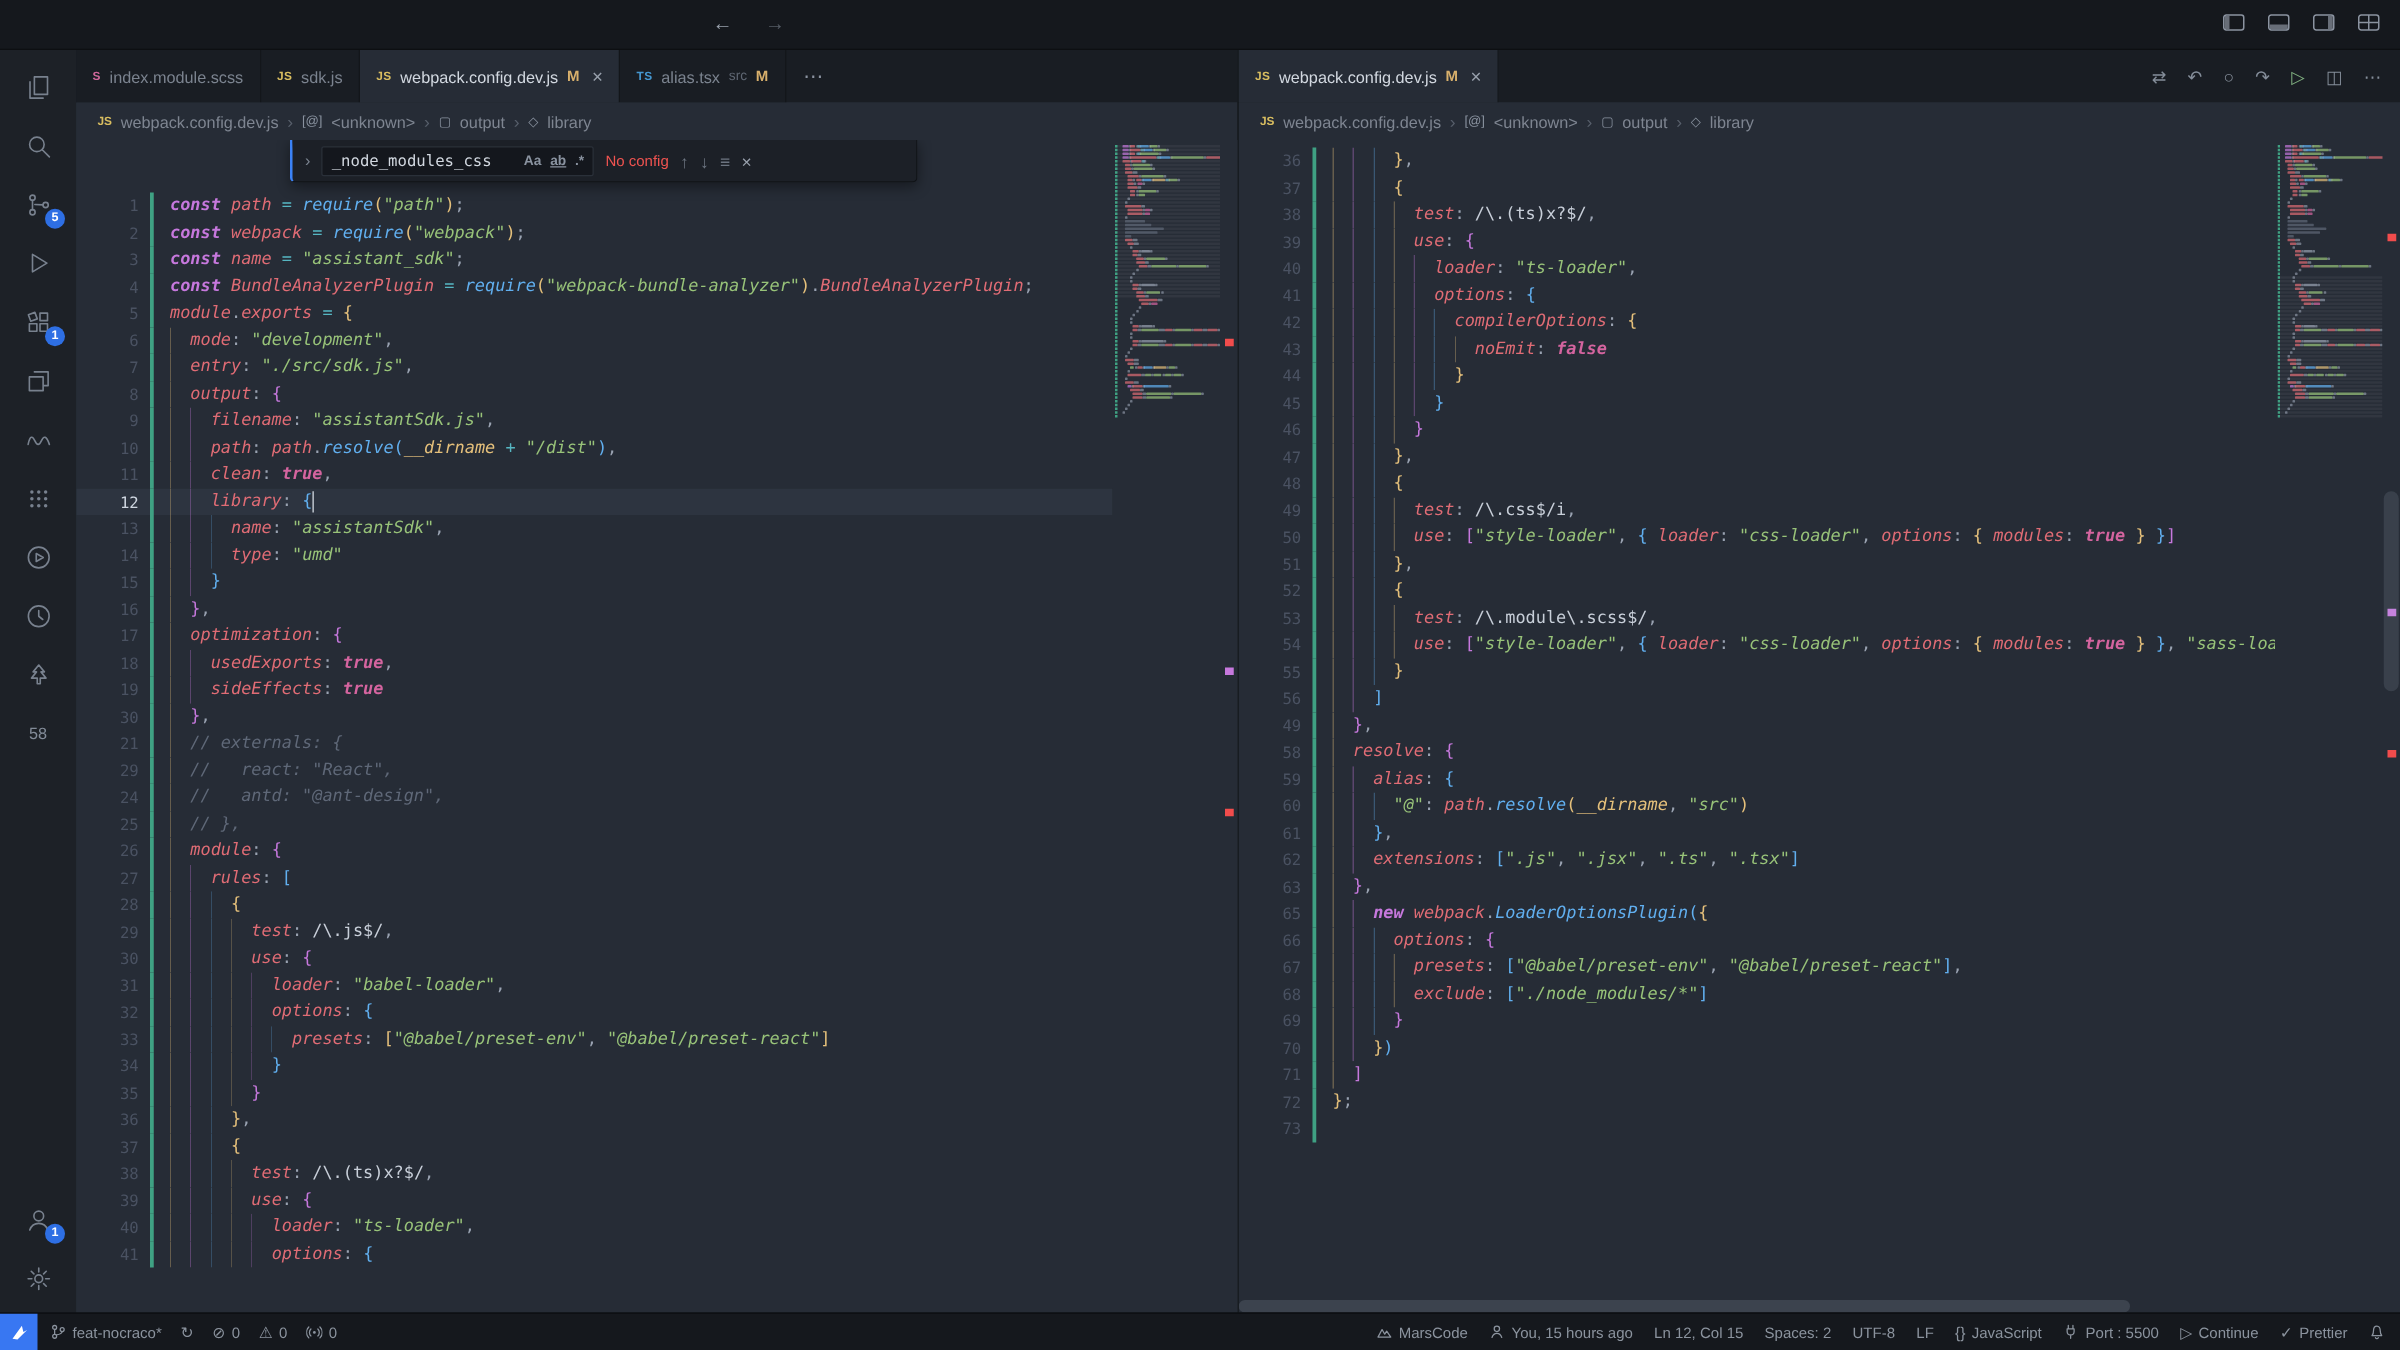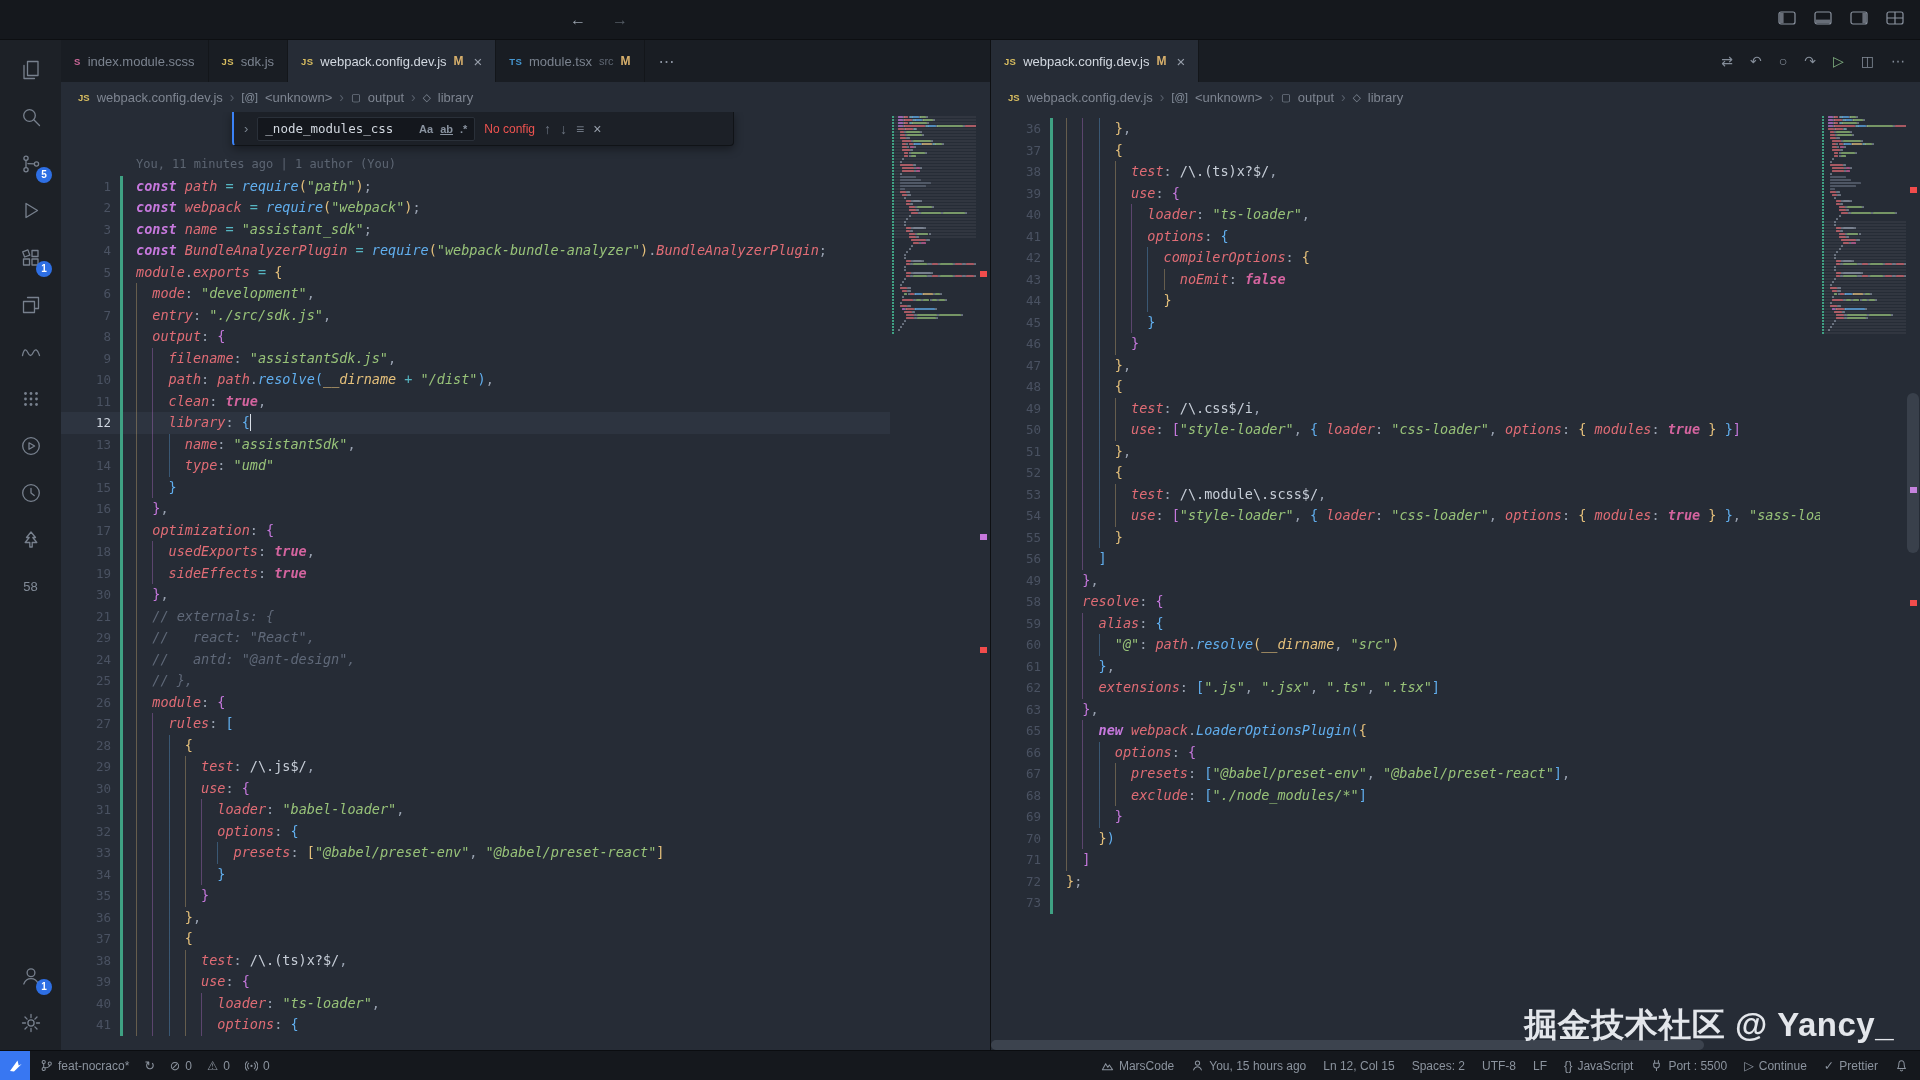--- a/index.html
+++ b/index.html
@@ -259,7 +259,7 @@
               </div>
               <div class="tab">
                 <span class="ficon ts">TS</span>
-                <span>module.tsx</span>
+                <span>alias.tsx</span>
                 <span class="tab-desc">src</span>
                 <span class="tab-dirty">M</span>
               </div>

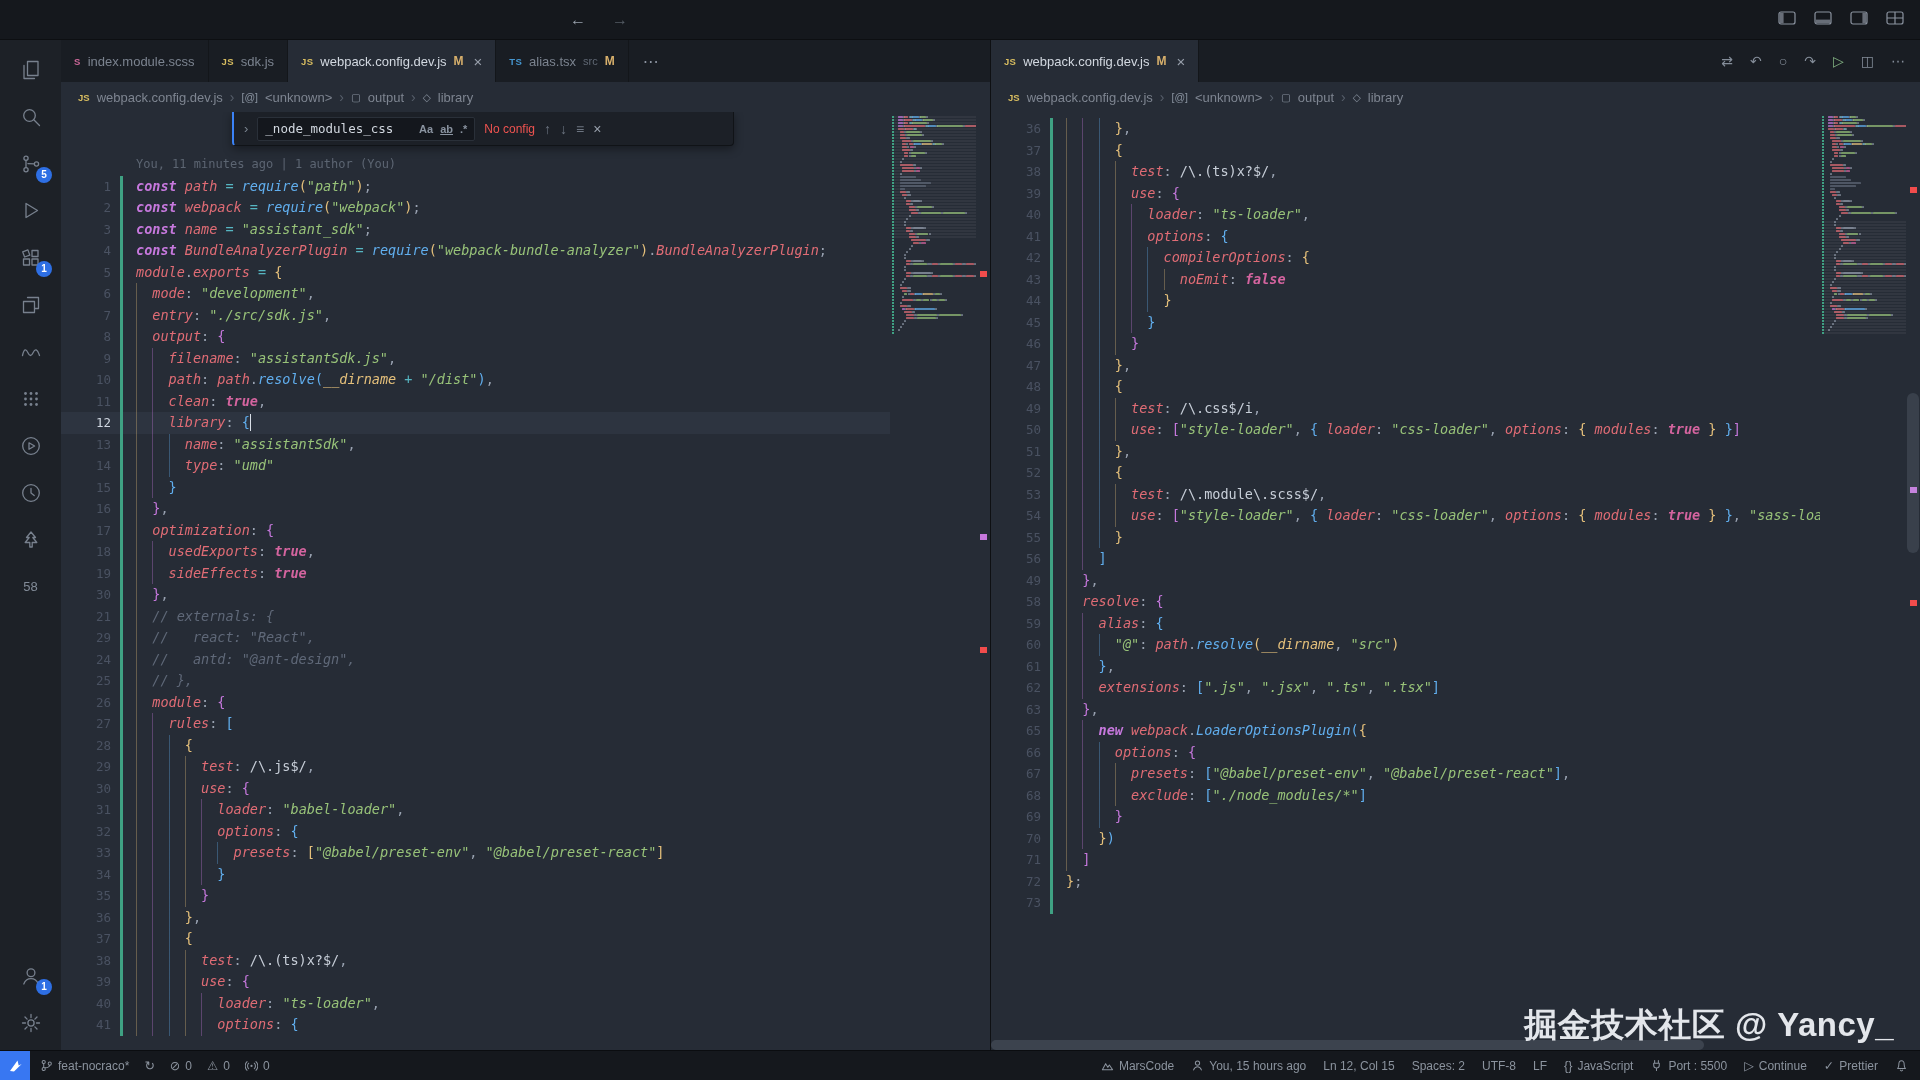--- a/index.html
+++ b/index.html
@@ -281,7 +281,6 @@
         </div>
         <div class="editor-body">
           <div class="code-scroll" id="code-left" style="padding-top: 42px;">
-              <div class="code-line blame-line"><span class="ln"></span><span class="chg"></span><span class="code">You, 11 minutes ago | 1 author (You)</span></div>
               <div class="code-line"><span class="ln">1</span><span class="chg"></span><span class="code"><span class="tk-k">const</span><span class="tk-t"> </span><span class="tk-r">path</span><span class="tk-t"> </span><span class="tk-o">=</span><span class="tk-t"> </span><span class="tk-f">require</span><span class="tk-t"><span style="color:#e5c07b">(</span></span><span class="tk-s">"path"</span><span class="tk-t"><span style="color:#e5c07b">)</span>;</span></span></div>
               <div class="code-line"><span class="ln">2</span><span class="chg"></span><span class="code"><span class="tk-k">const</span><span class="tk-t"> </span><span class="tk-r">webpack</span><span class="tk-t"> </span><span class="tk-o">=</span><span class="tk-t"> </span><span class="tk-f">require</span><span class="tk-t"><span style="color:#e5c07b">(</span></span><span class="tk-s">"webpack"</span><span class="tk-t"><span style="color:#e5c07b">)</span>;</span></span></div>
               <div class="code-line"><span class="ln">3</span><span class="chg"></span><span class="code"><span class="tk-k">const</span><span class="tk-t"> </span><span class="tk-r">name</span><span class="tk-t"> </span><span class="tk-o">=</span><span class="tk-t"> </span><span class="tk-s">"assistant_sdk"</span><span class="tk-t">;</span></span></div>

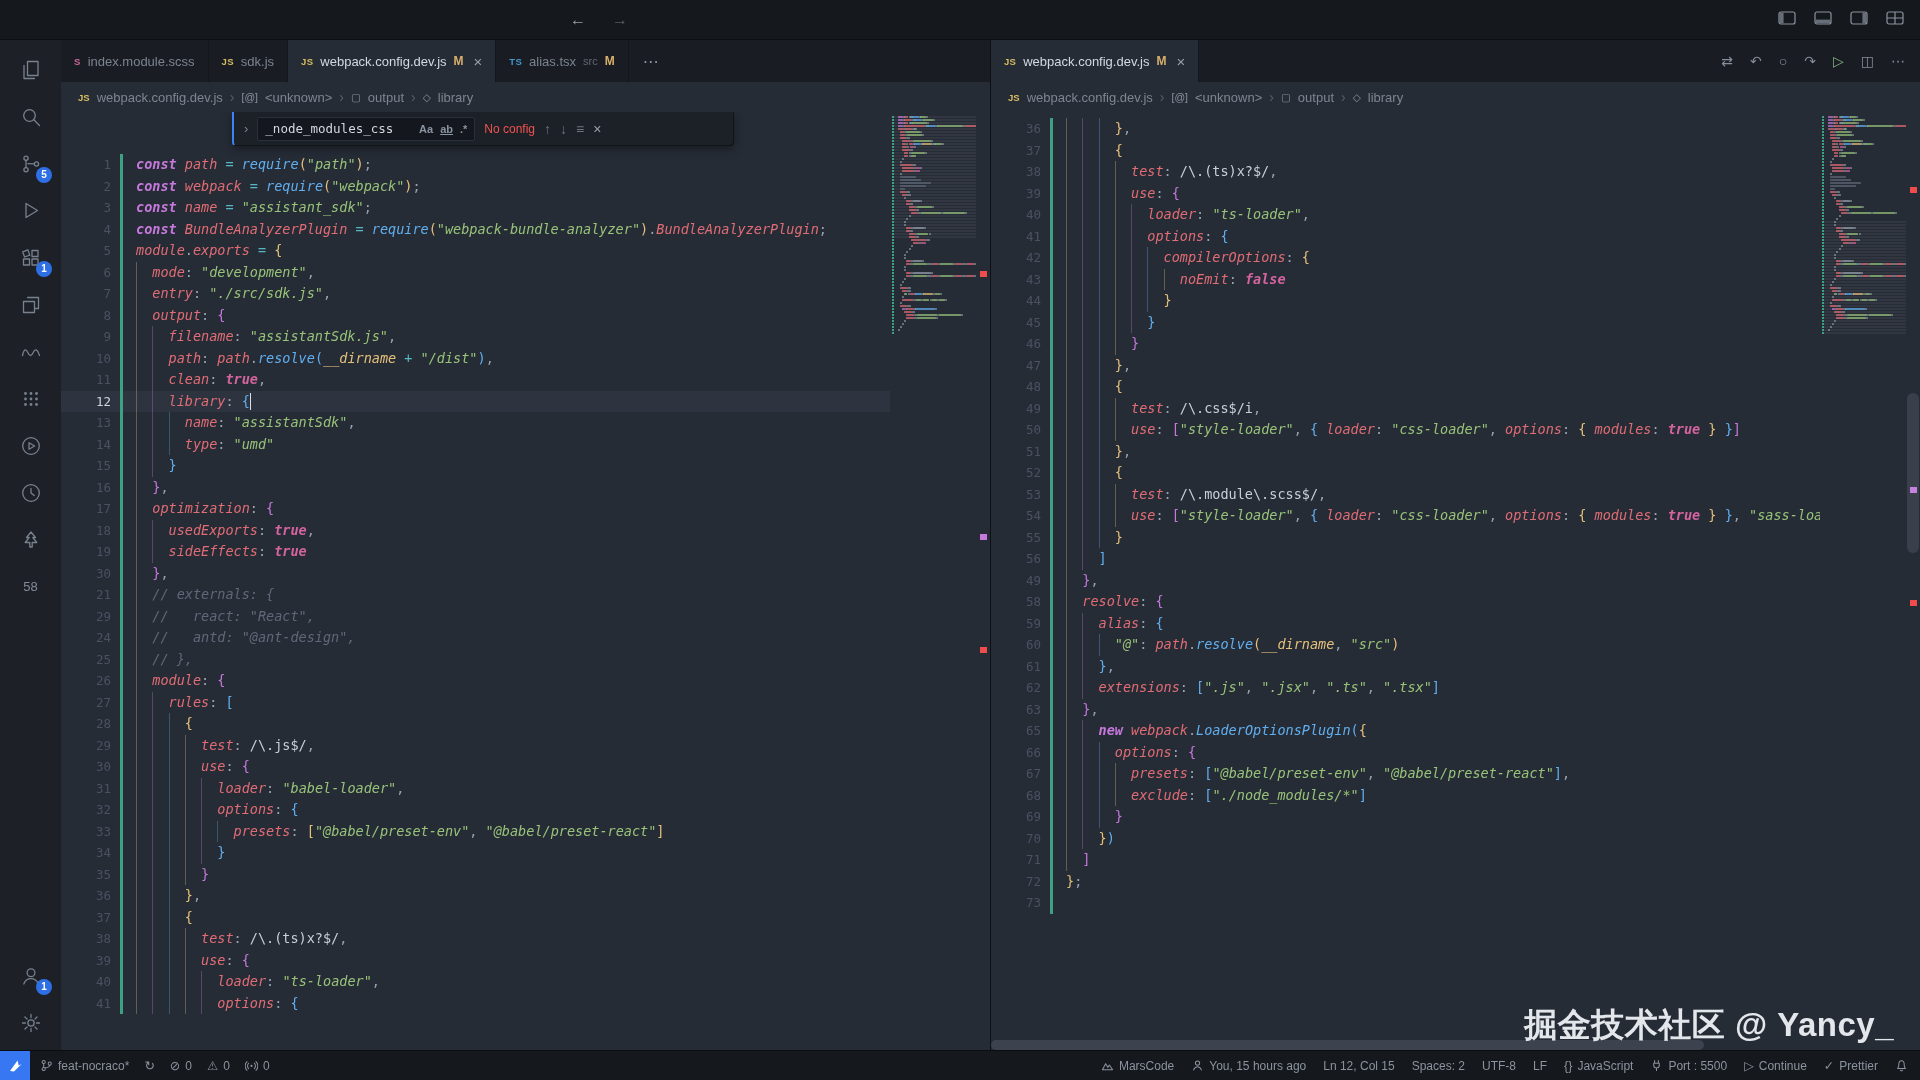--- a/index.html
+++ b/index.html
@@ -1292,7 +1292,6 @@
       </div>
   </footer>
 
-  <div class="watermark">掘金技术社区 @ Yancy_</div>
 </div>
 
 </body></html>

